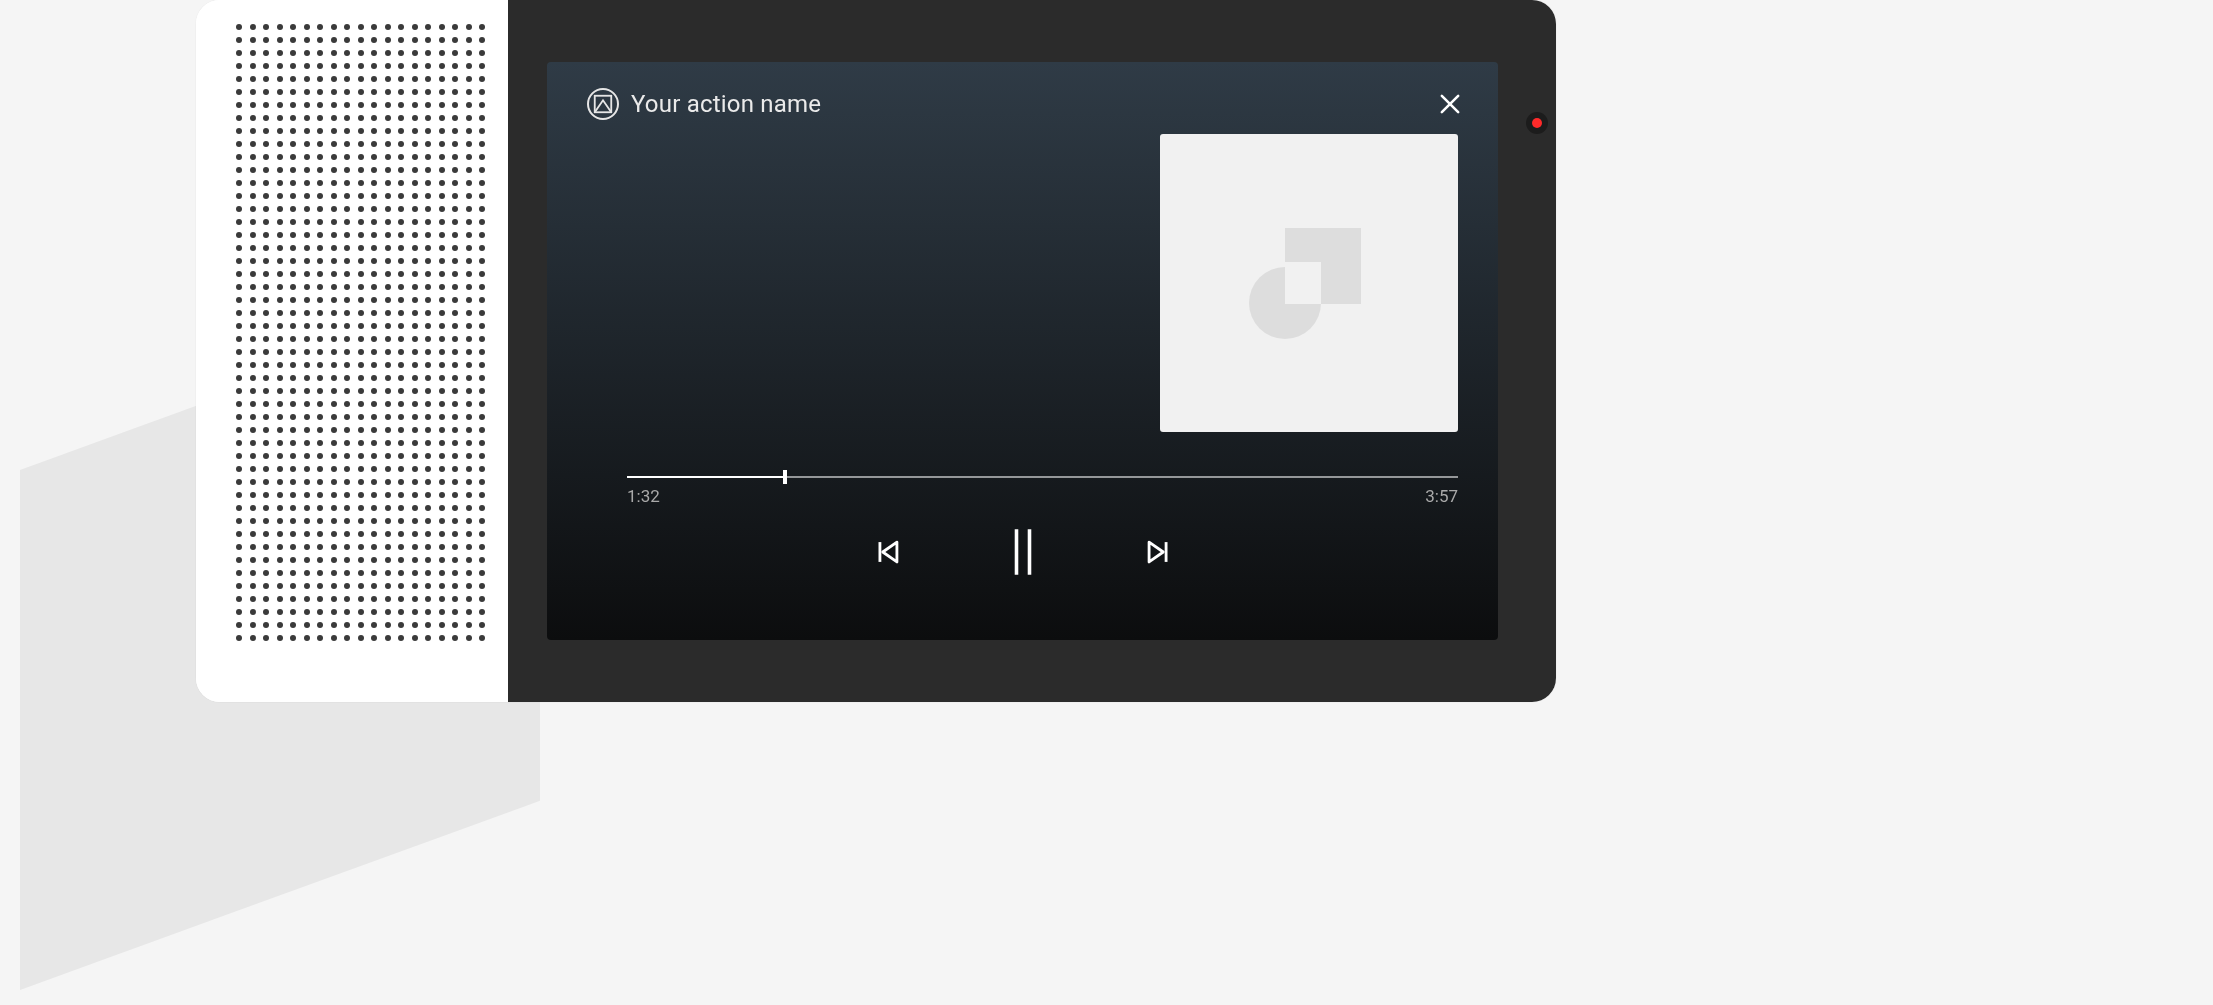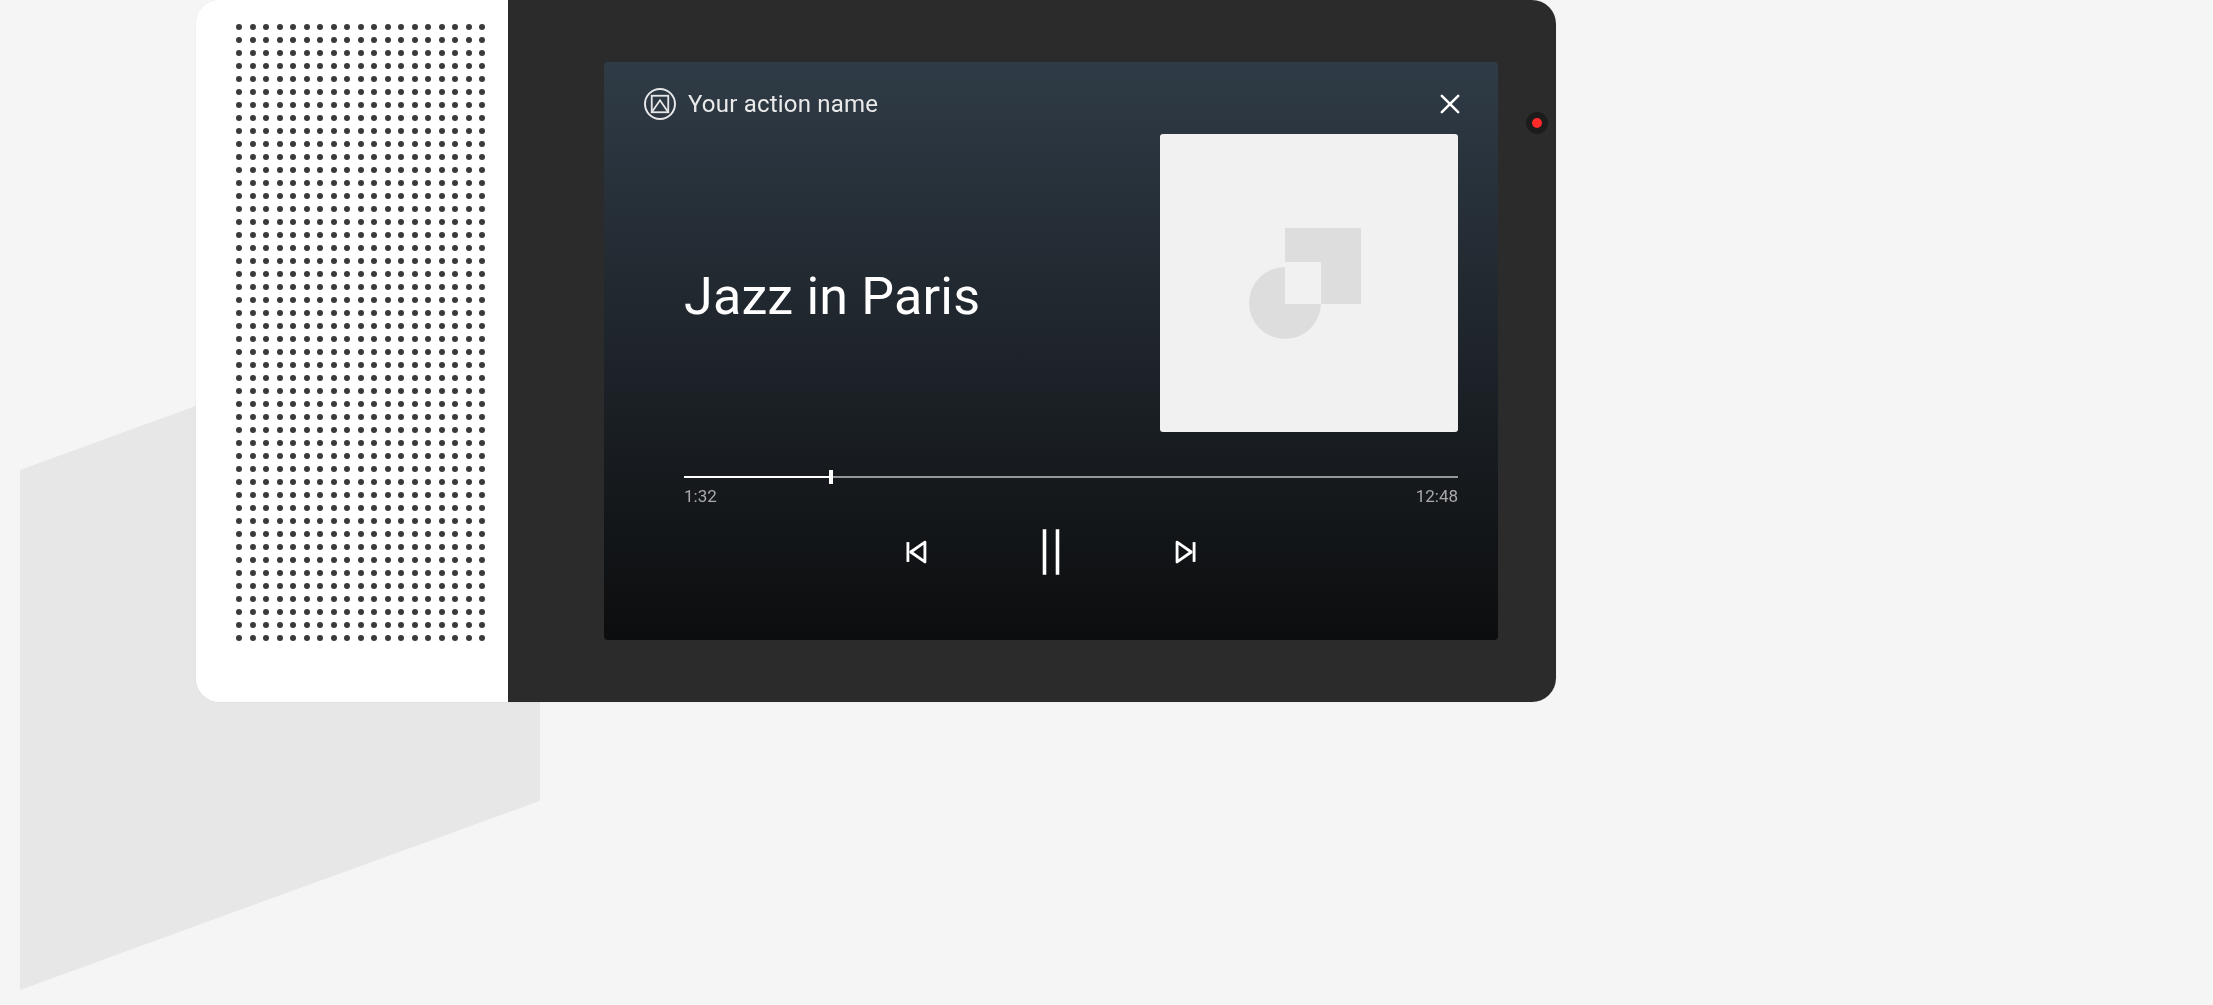--- a/index.html
+++ b/index.html
@@ -64,7 +64,7 @@
     flex: 1;
     background: #2b2b2b;
     position: relative;
-    padding: 62px 58px 62px 96px;
+    padding: 62px 58px 62px 39px;
   }
 
   .player-card {

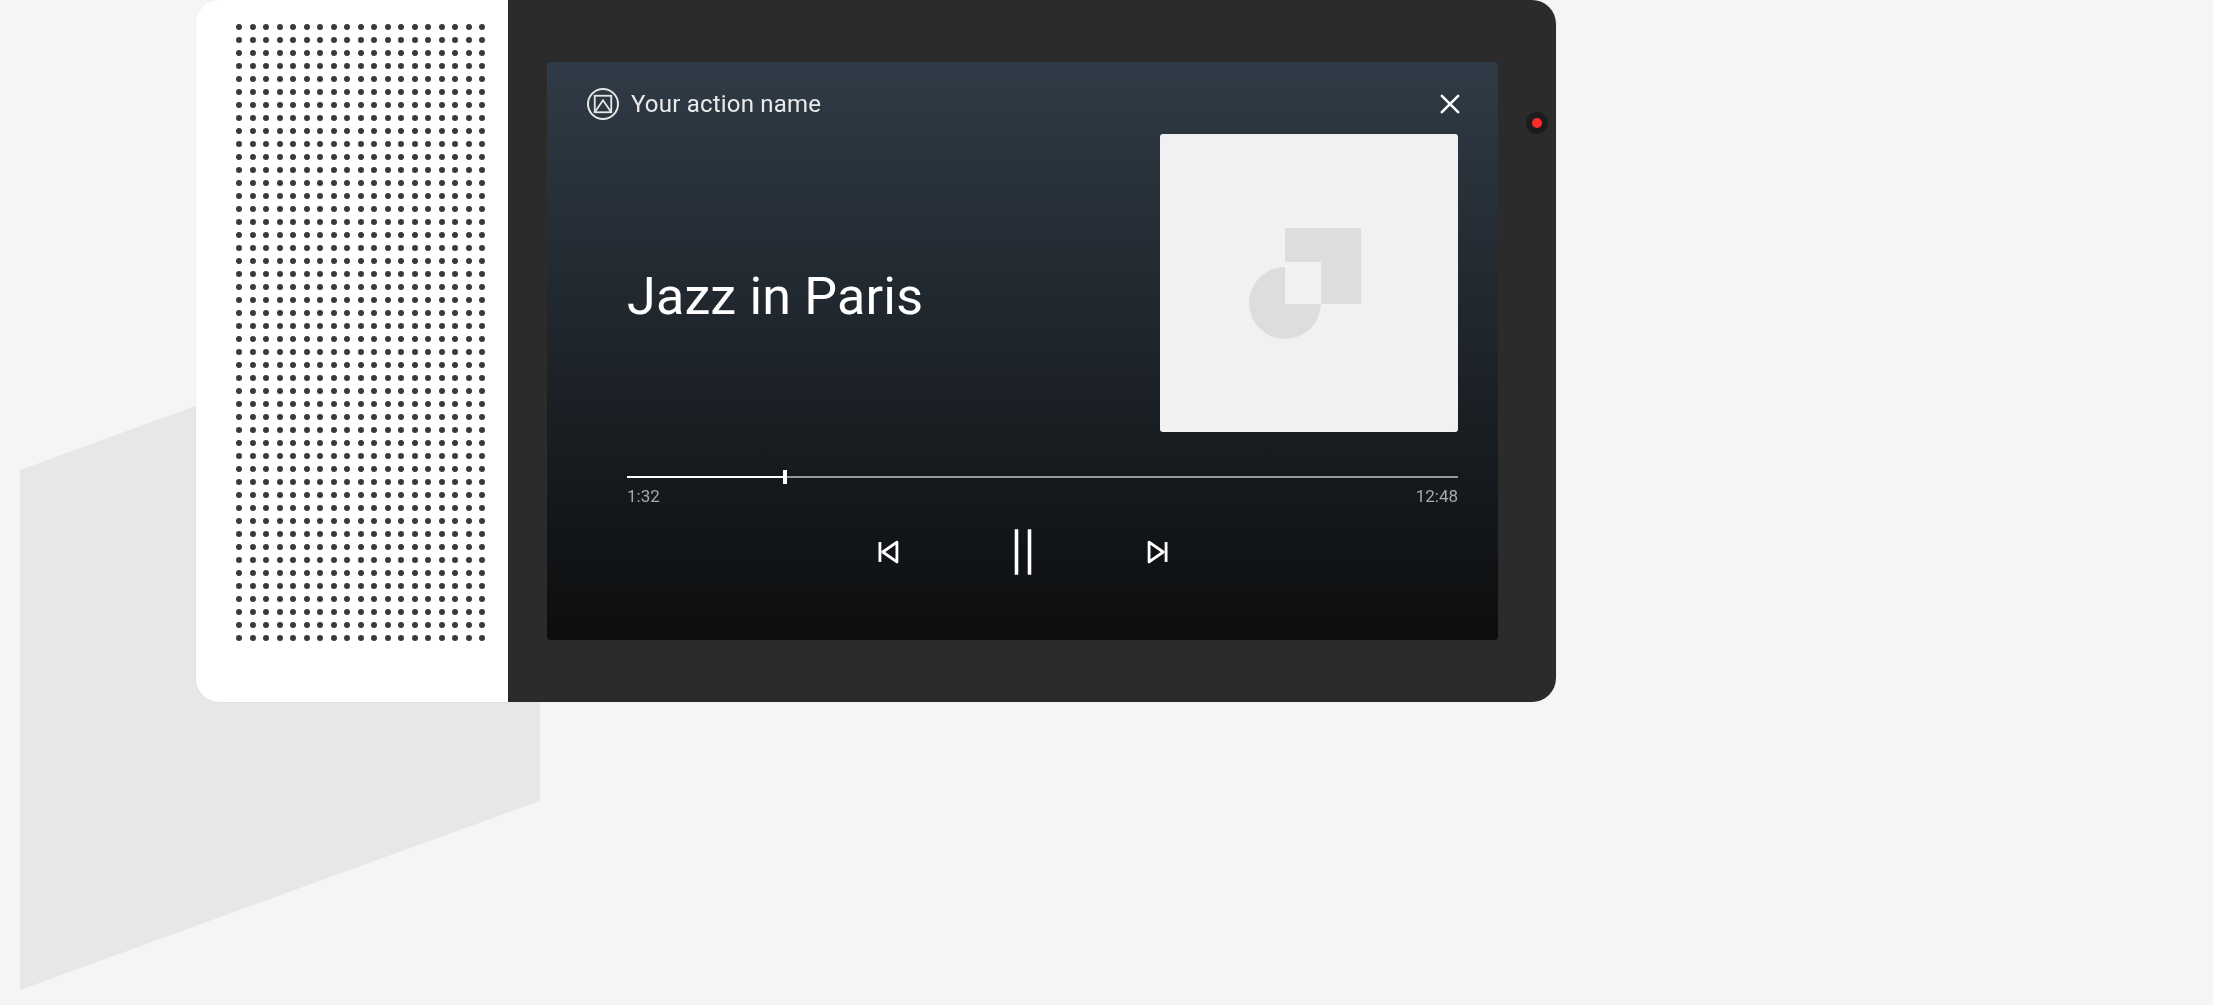--- a/index.html
+++ b/index.html
@@ -1143,7 +1143,6 @@
 
         <div class="card-body">
 
-          <div class="track-title">Jazz in Paris</div>
 
           <div class="album-art">
             <div class="album-placeholder">

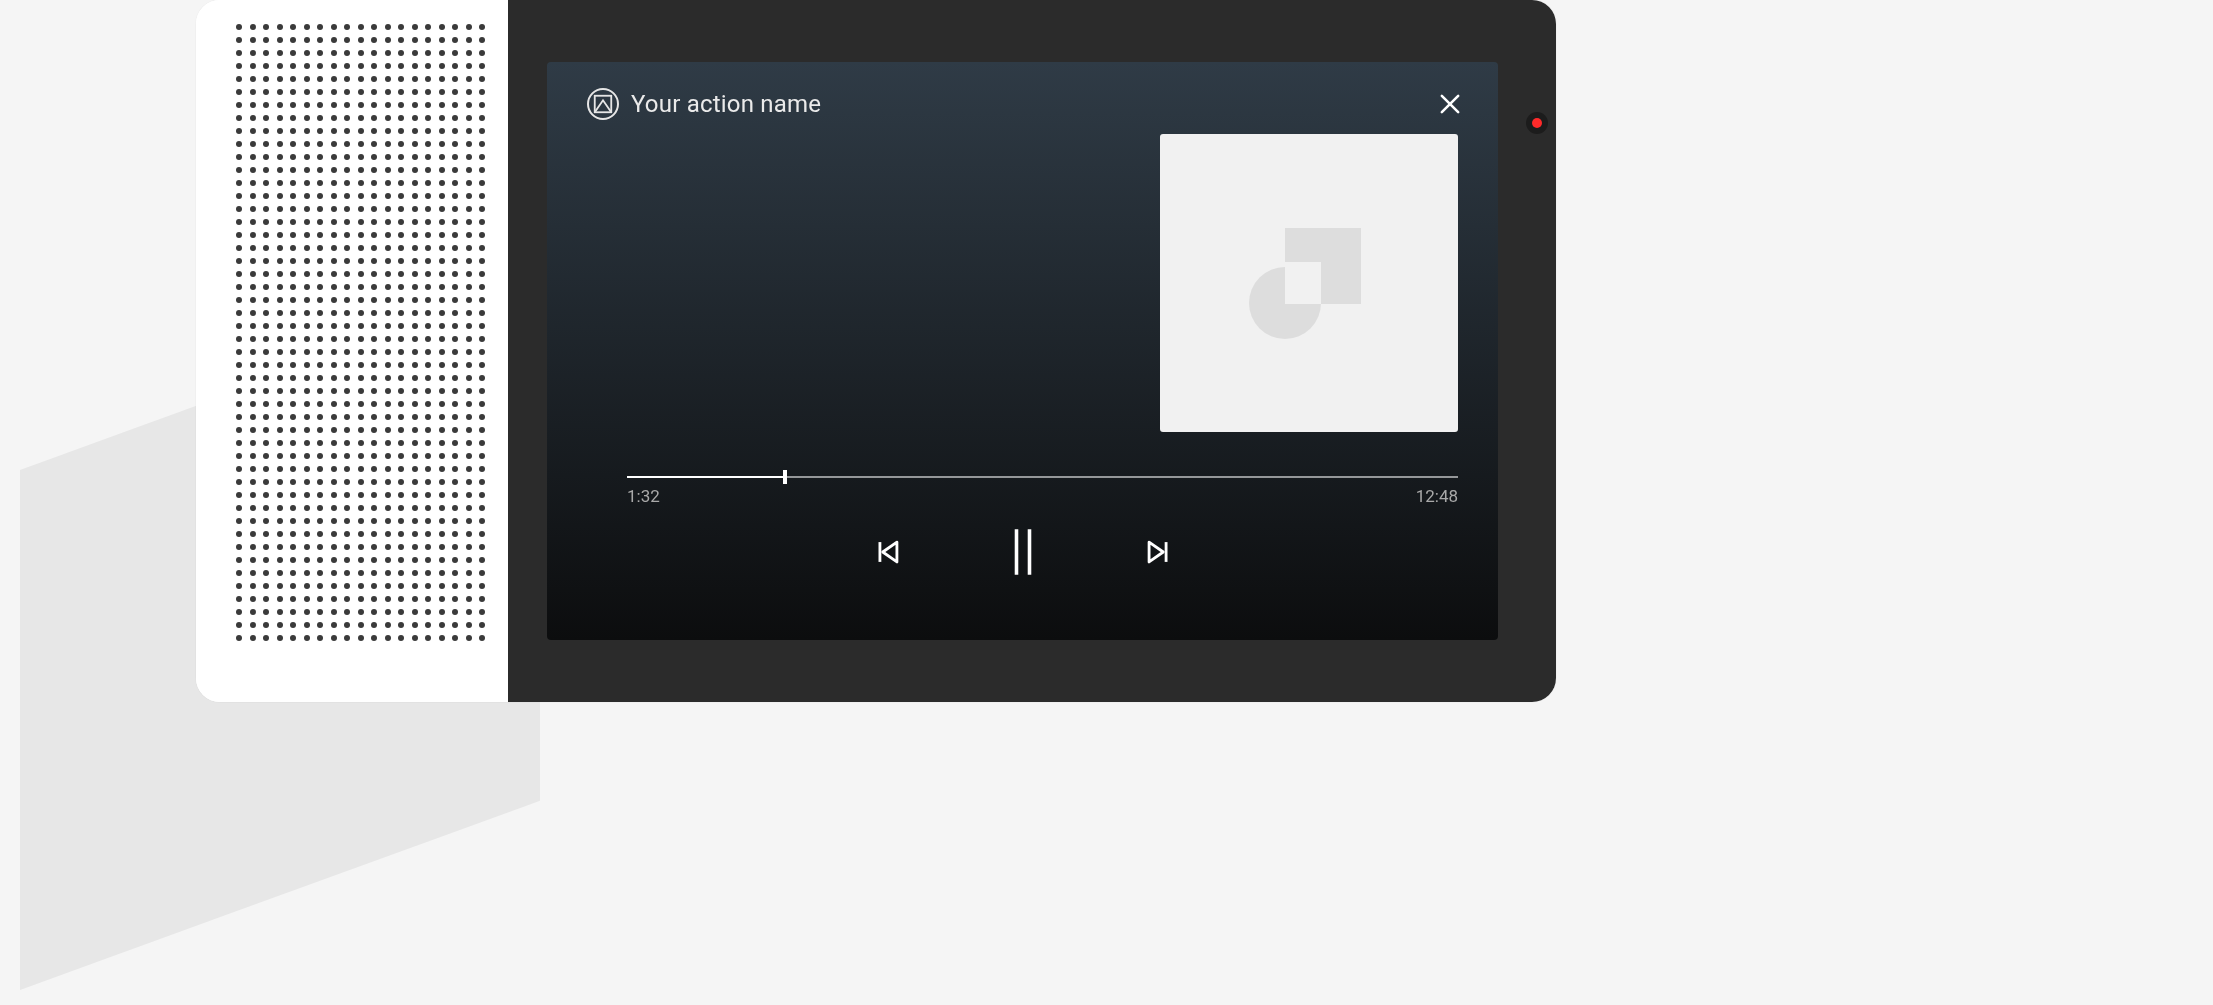--- a/index.html
+++ b/index.html
@@ -1159,7 +1159,7 @@
             </div>
             <div class="time-row">
               <span>1:32</span>
-              <span>12:48</span>
+              <span>3:57</span>
             </div>
           </div>
 

